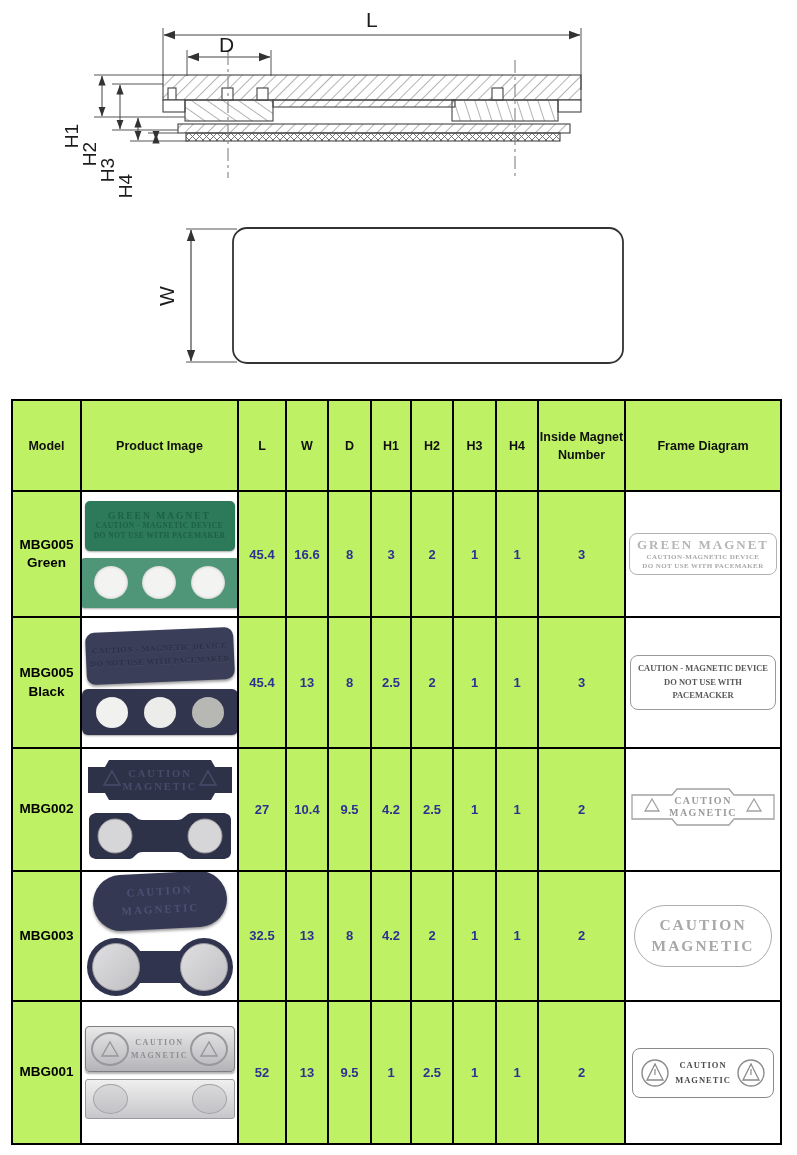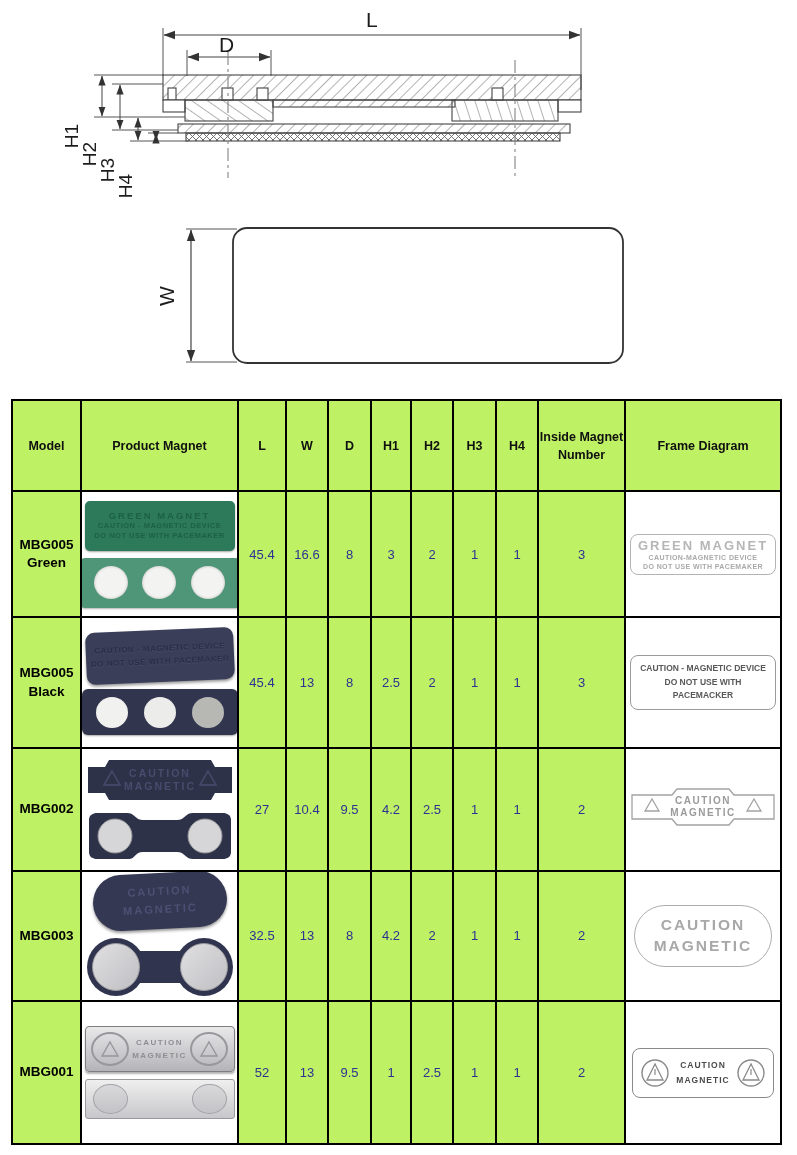--- a/index.html
+++ b/index.html
@@ -164,7 +164,7 @@
   <tbody>
       <tr style="height:91px">
     <th class="hdr">Model</th>
-    <th class="hdr">Product Magnet</th>
+    <th class="hdr">Product Image</th>
     <th class="hdr">L</th>
     <th class="hdr">W</th>
     <th class="hdr">D</th>

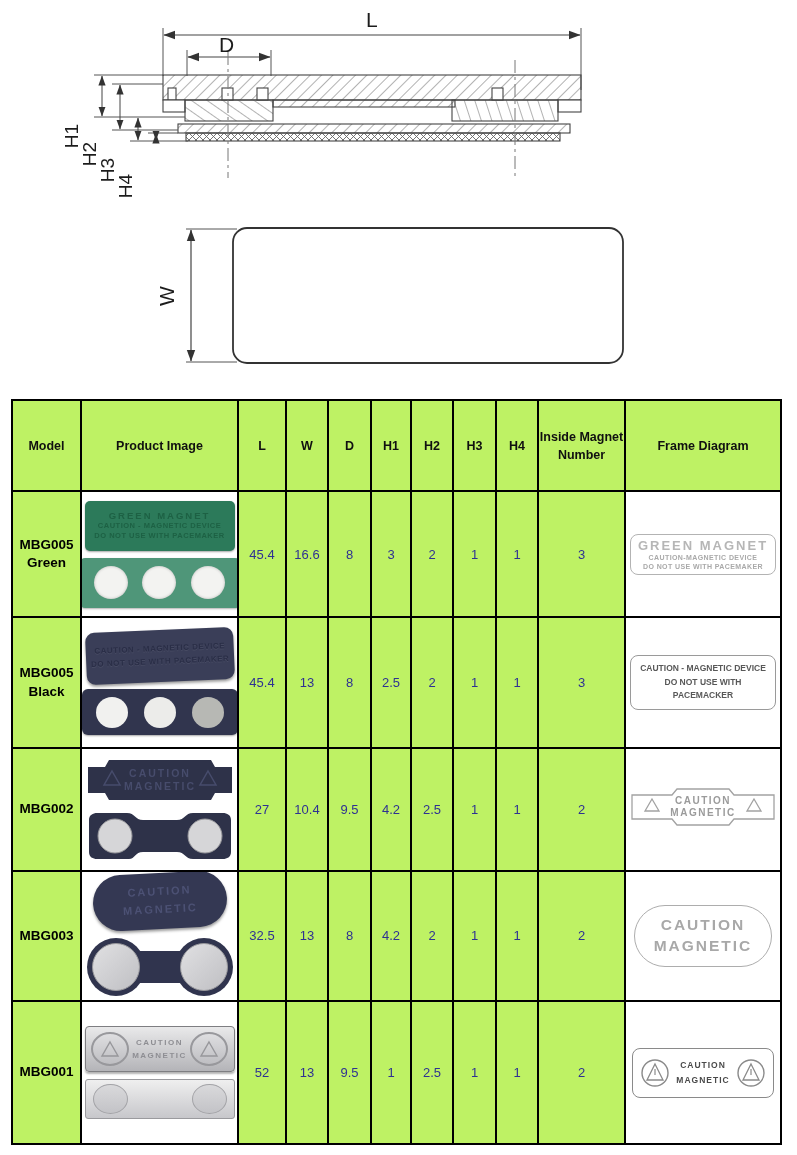--- a/index.html
+++ b/index.html
@@ -20,7 +20,7 @@
   th.hdr{font-size:12.5px;font-weight:bold;color:#101010;line-height:1.45;padding:2px;}
   td.model{font-size:13.5px;font-weight:bold;color:#000;white-space:pre-line;line-height:1.35;}
   td.val{font-size:13px;font-weight:normal;color:#2e3192;border-radius:11px;}
-  td.pcell,td.fcell{background:#fff;}
+  td.pcell,td.fcell{background:#fff;font-family:Liberation Serif, serif;}
   .stack{display:flex;flex-direction:column;align-items:center;justify-content:center;gap:7px;}
   
   .gb-top{width:150px;height:50px;background:#2c7a5a;border-radius:5px;display:flex;flex-direction:column;justify-content:center;text-align:center;box-shadow:0 1px 2px rgba(0,0,0,.35);}

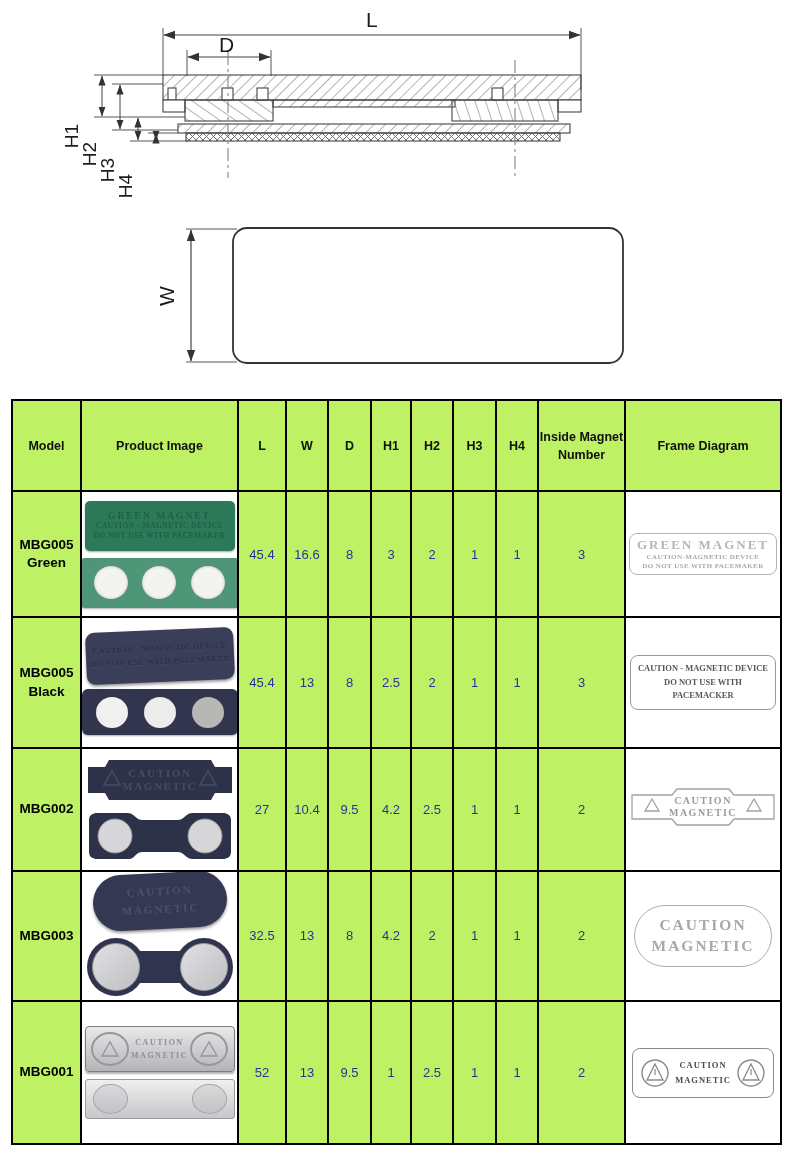--- a/index.html
+++ b/index.html
@@ -19,7 +19,7 @@
   table.spec td,table.spec th{border:2px solid #000;padding:0;overflow:hidden;vertical-align:middle;text-align:center;}
   th.hdr{font-size:12.5px;font-weight:bold;color:#101010;line-height:1.45;padding:2px;}
   td.model{font-size:13.5px;font-weight:bold;color:#000;white-space:pre-line;line-height:1.35;}
-  td.val{font-size:13px;font-weight:normal;color:#2e3192;border-radius:11px;}
+  td.val{font-size:13px;font-weight:bold;color:#2e3192;border-radius:11px;}
   td.pcell,td.fcell{background:#fff;font-family:Liberation Serif, serif;}
   .stack{display:flex;flex-direction:column;align-items:center;justify-content:center;gap:7px;}
   

